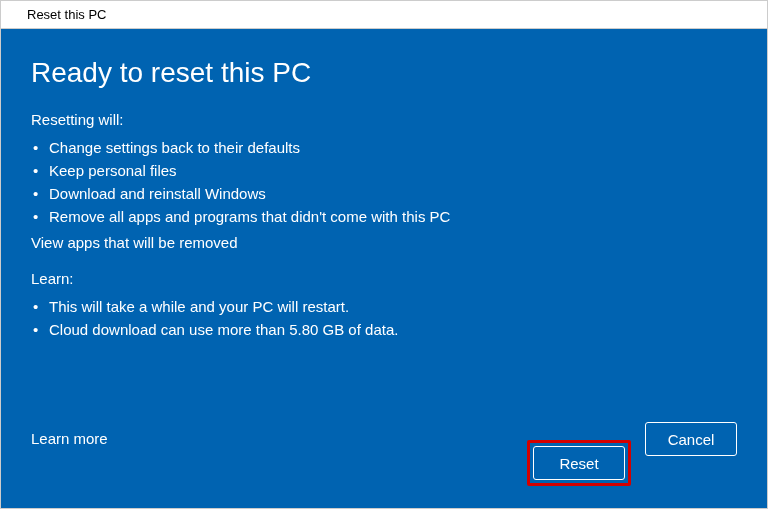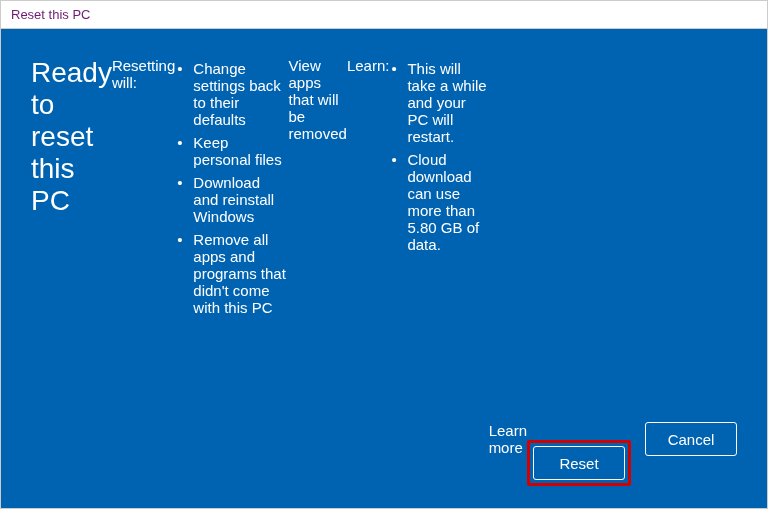--- a/index.html
+++ b/index.html
@@ -27,9 +27,9 @@
       border-bottom: 1px solid #ccc;
       display: flex;
       align-items: center;
-      padding: 0 10px;
+      padding: 0 26px;
       font-size: 13px;
-      color: #701a75;
+      color: #000000;
     }
     .content {
       flex: 1;

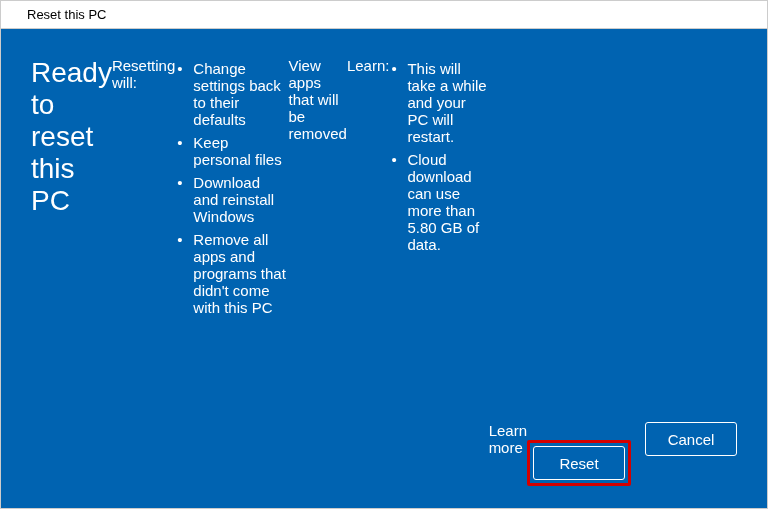--- a/index.html
+++ b/index.html
@@ -37,7 +37,7 @@
       color: #fff;
       padding: 28px 30px 22px 30px;
       display: flex;
-      flex-direction: row;
+      flex-direction: column;
       position: relative;
     }
     .heading {

